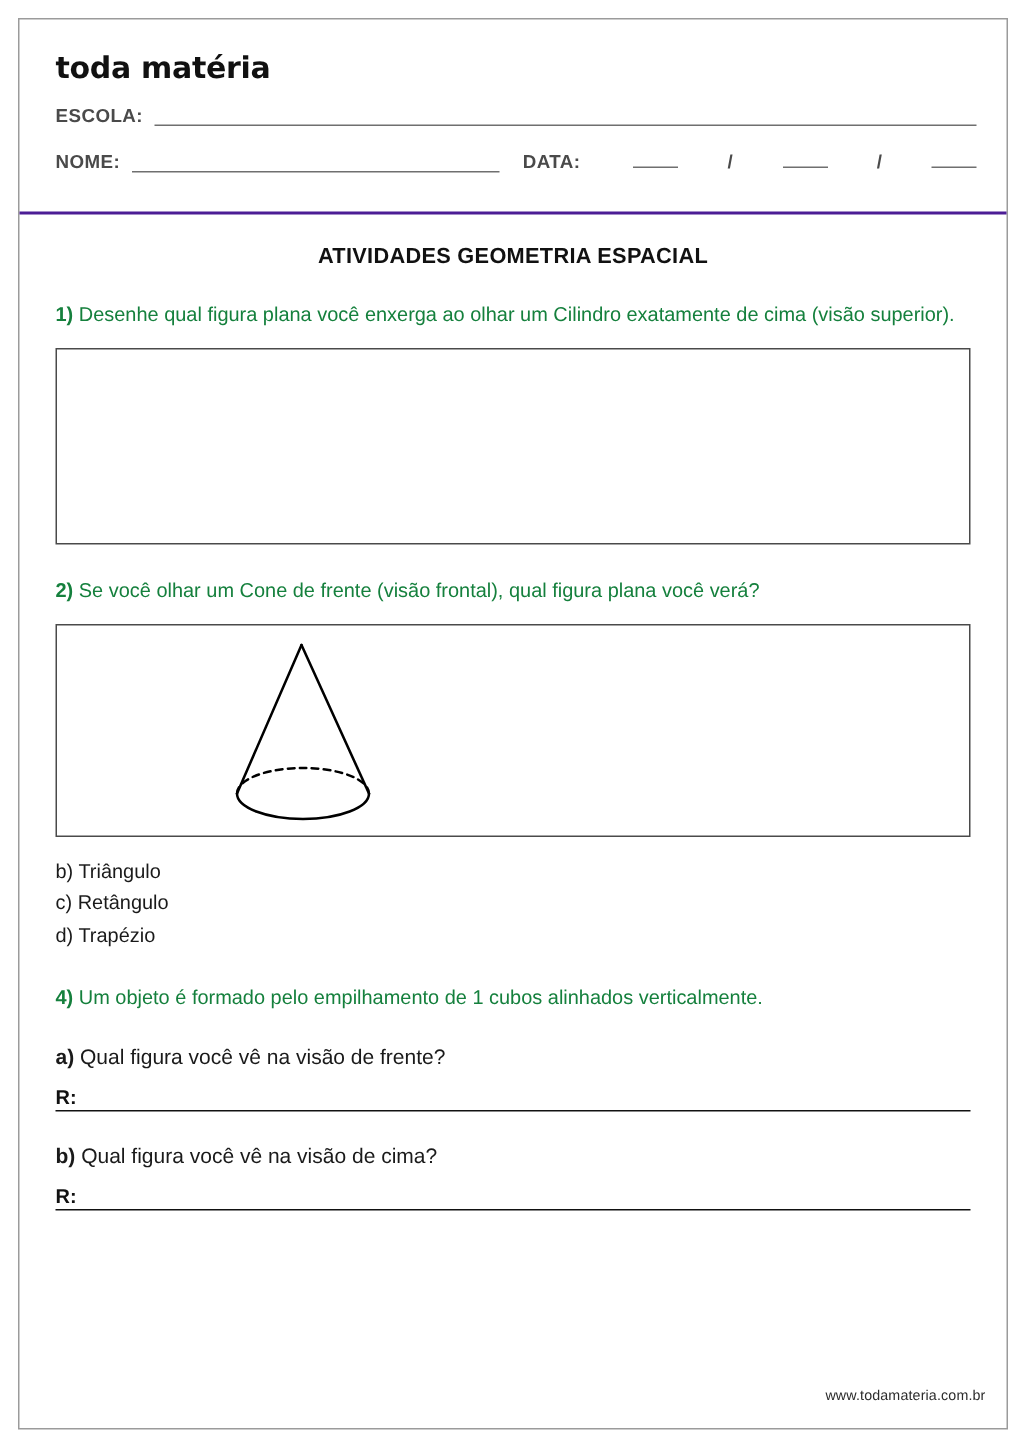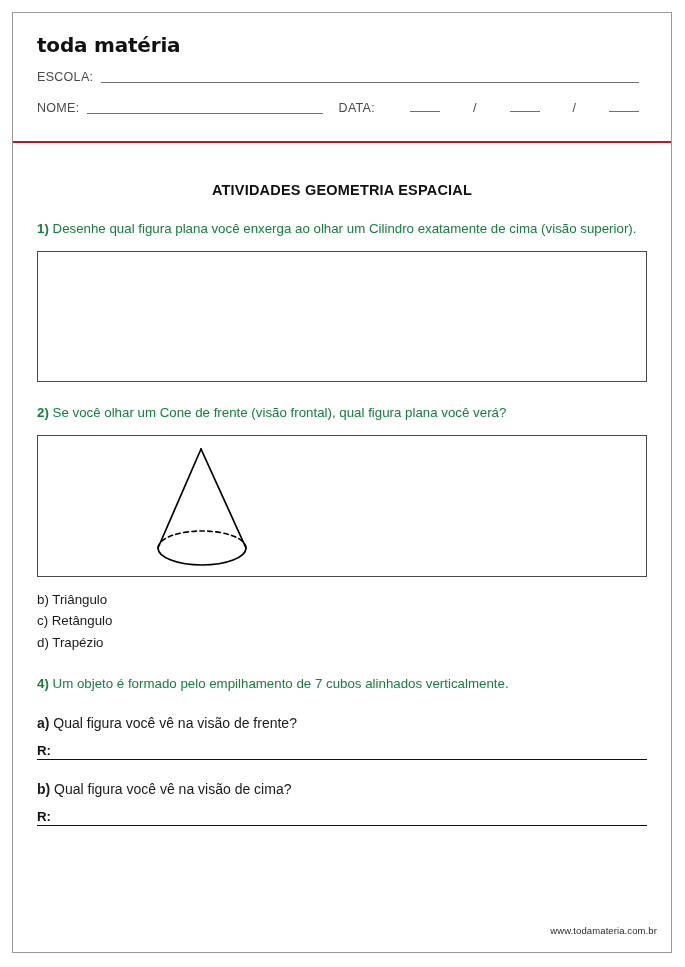--- a/index.html
+++ b/index.html
@@ -33,7 +33,7 @@
   .header {
     position: relative;
     height: 130px;
-    border-bottom: 2px solid #b91c1c;
+    border-bottom: 2px solid #4c1d95;
     padding: 0 24px;
   }
 

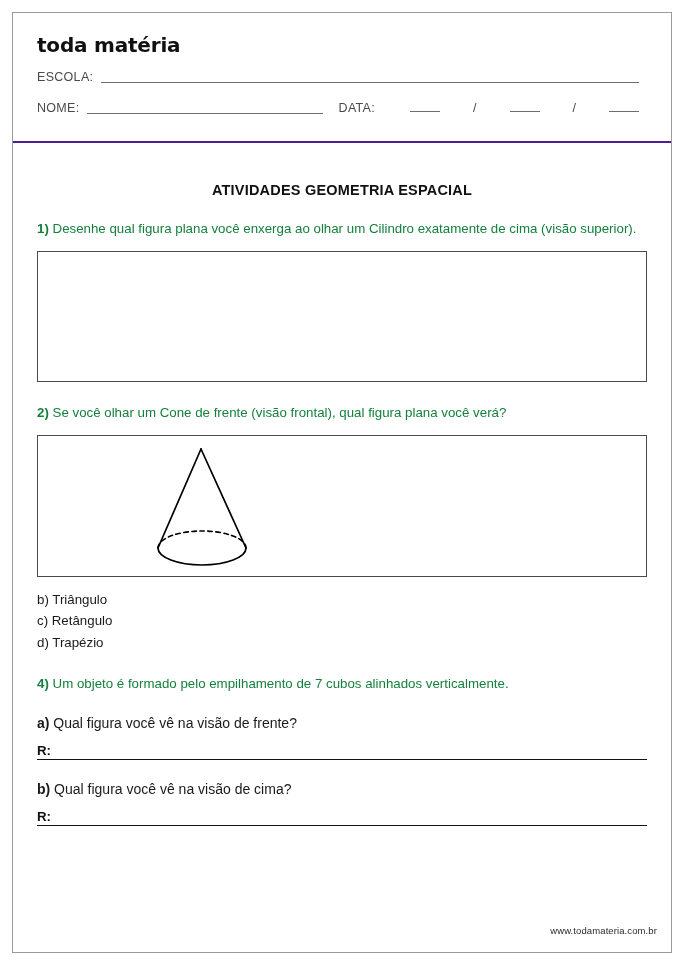--- a/index.html
+++ b/index.html
@@ -51,9 +51,10 @@
   .field-row {
     position: absolute;
     left: 24px;
-    right: 32px;
+    right: 20px;
     display: flex;
-    align-items: center;
+    align-items: flex-end;
+    font-weight: bold;
   }
   .field-row.escola { top: 57px; }
   .field-row.nome   { top: 88px; }

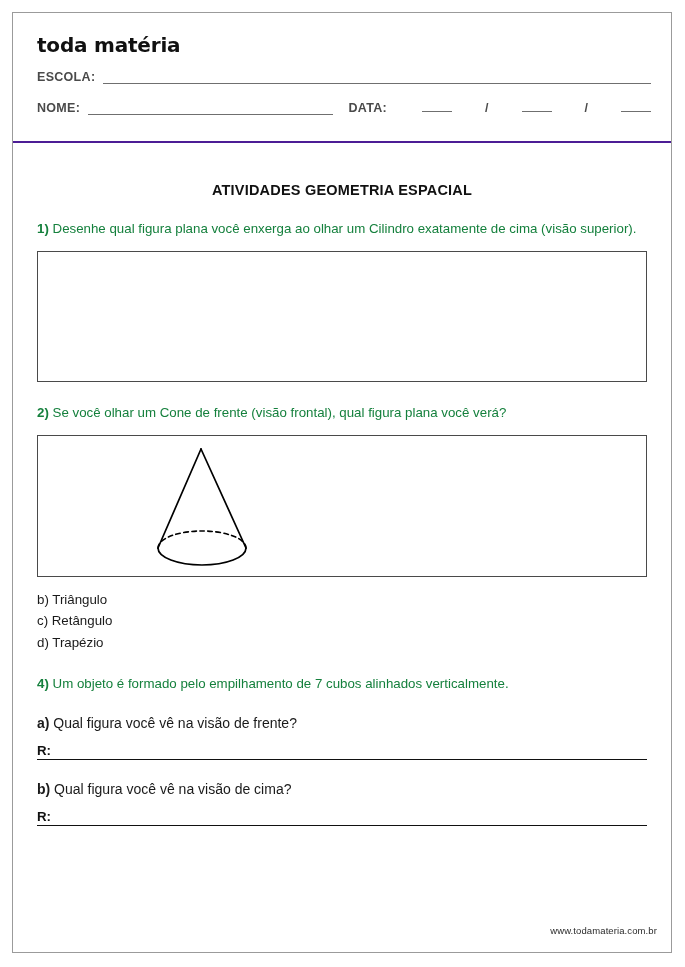--- a/index.html
+++ b/index.html
@@ -110,7 +110,7 @@
     font-size: 14.5px;
     font-weight: bold;
     letter-spacing: 0.2px;
-    margin-top: 39px;
+    margin-top: 20px;
     margin-bottom: 0;
     color: #111111;
   }

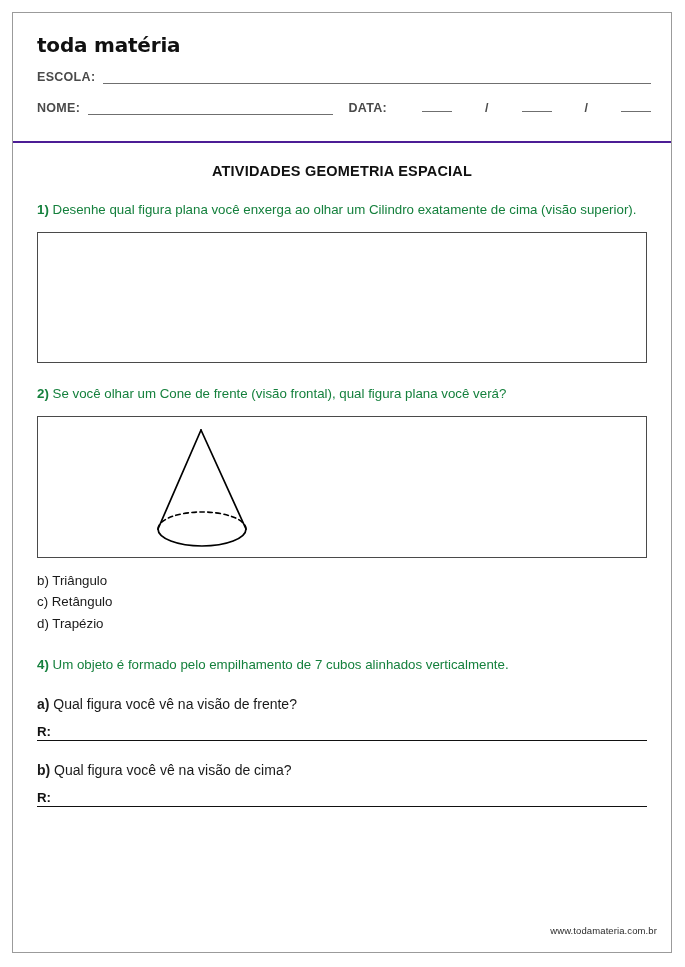--- a/index.html
+++ b/index.html
@@ -248,7 +248,7 @@
 
     <div class="question">
       <span class="qnum">4)</span>
-      <span>Um objeto é formado pelo empilhamento de 7 cubos alinhados verticalmente.</span>
+      <span>Um objeto é formado pelo empilhamento de 1 cubos alinhados verticalmente.</span>
     </div>
 
     <div class="sub-question">

